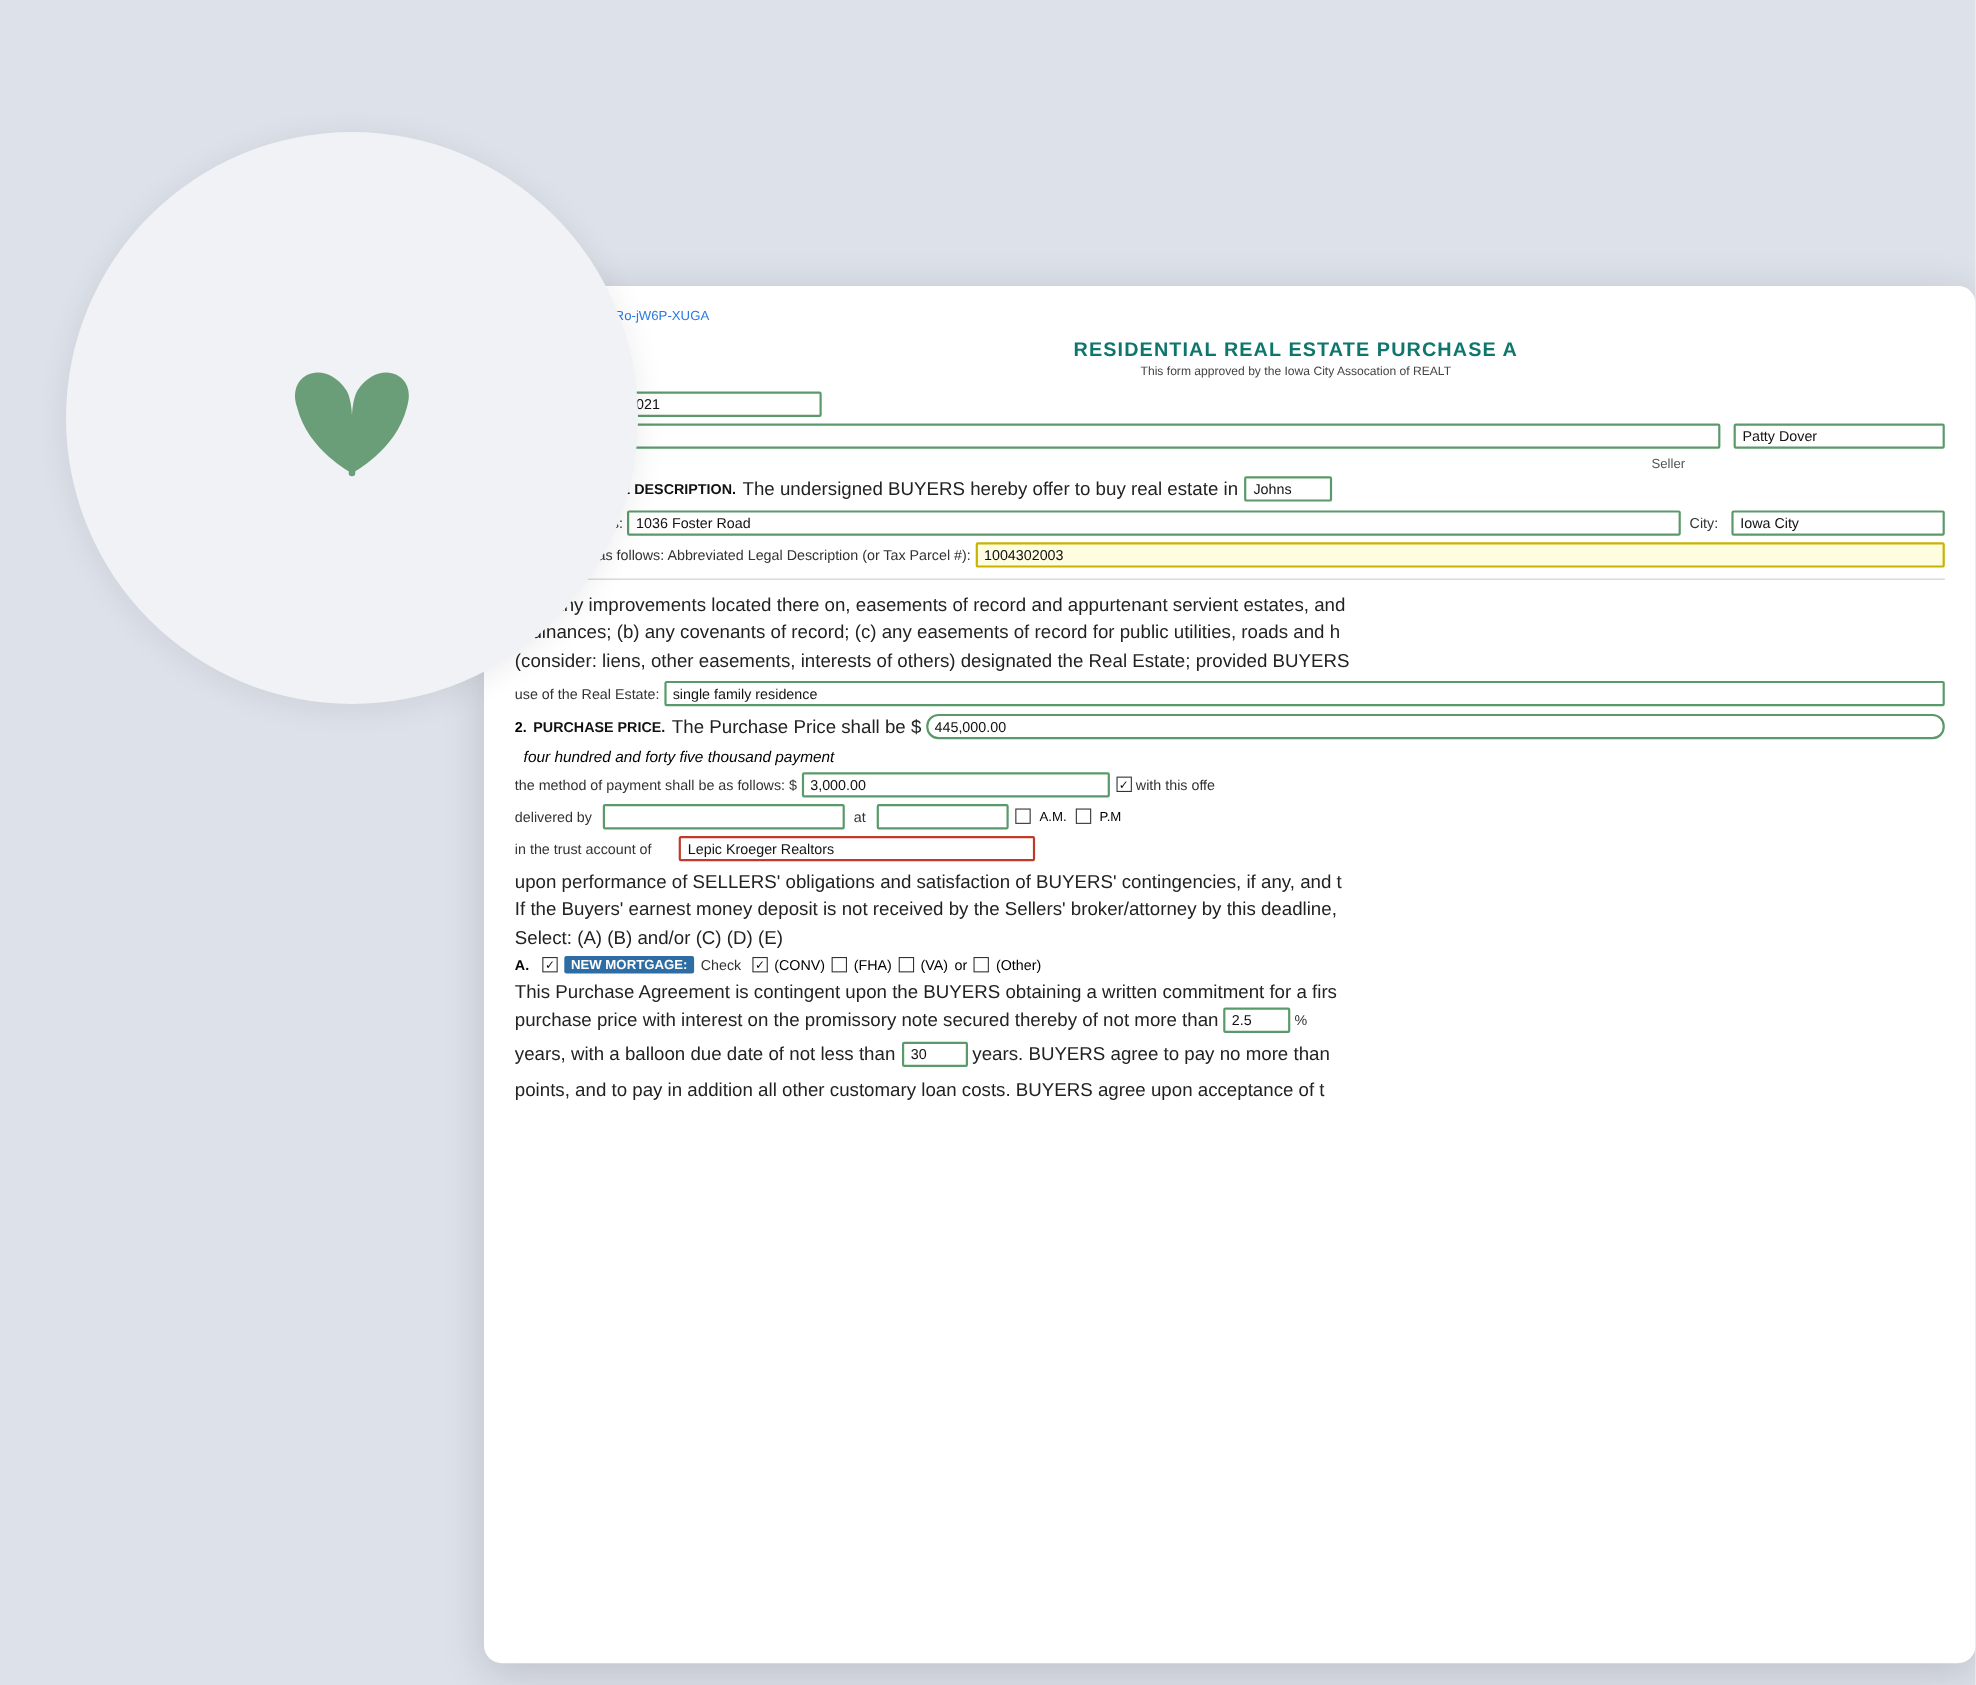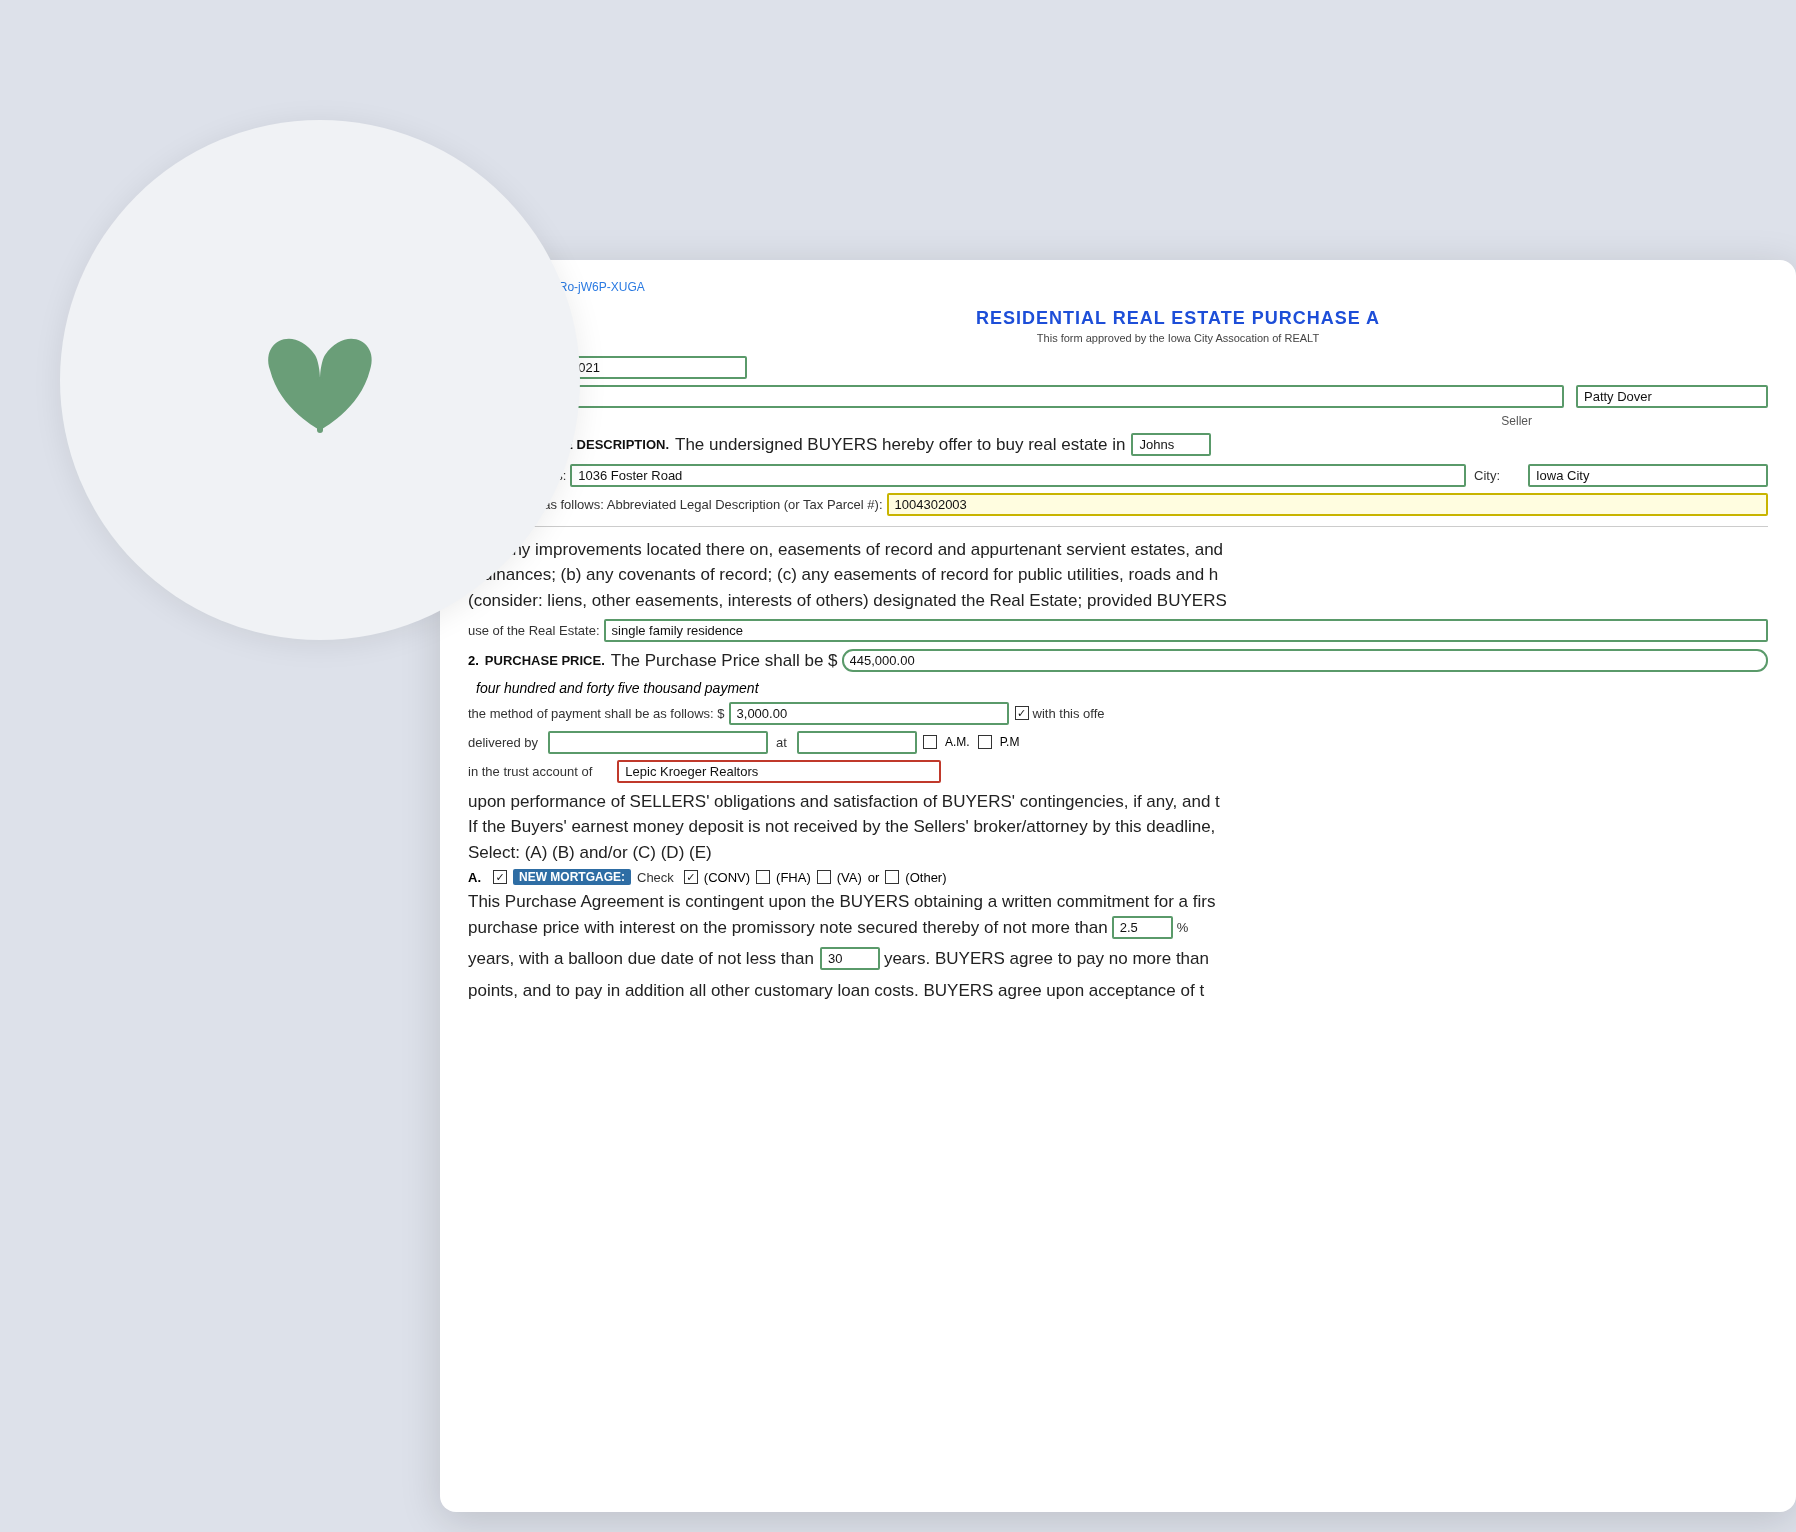--- a/index.html
+++ b/index.html
@@ -107,7 +107,7 @@
     .doc-title {
       font-size: 18px;
       font-weight: bold;
-      color: #1d4ed8;
+      color: #0f766e;
       letter-spacing: 1px;
     }
 

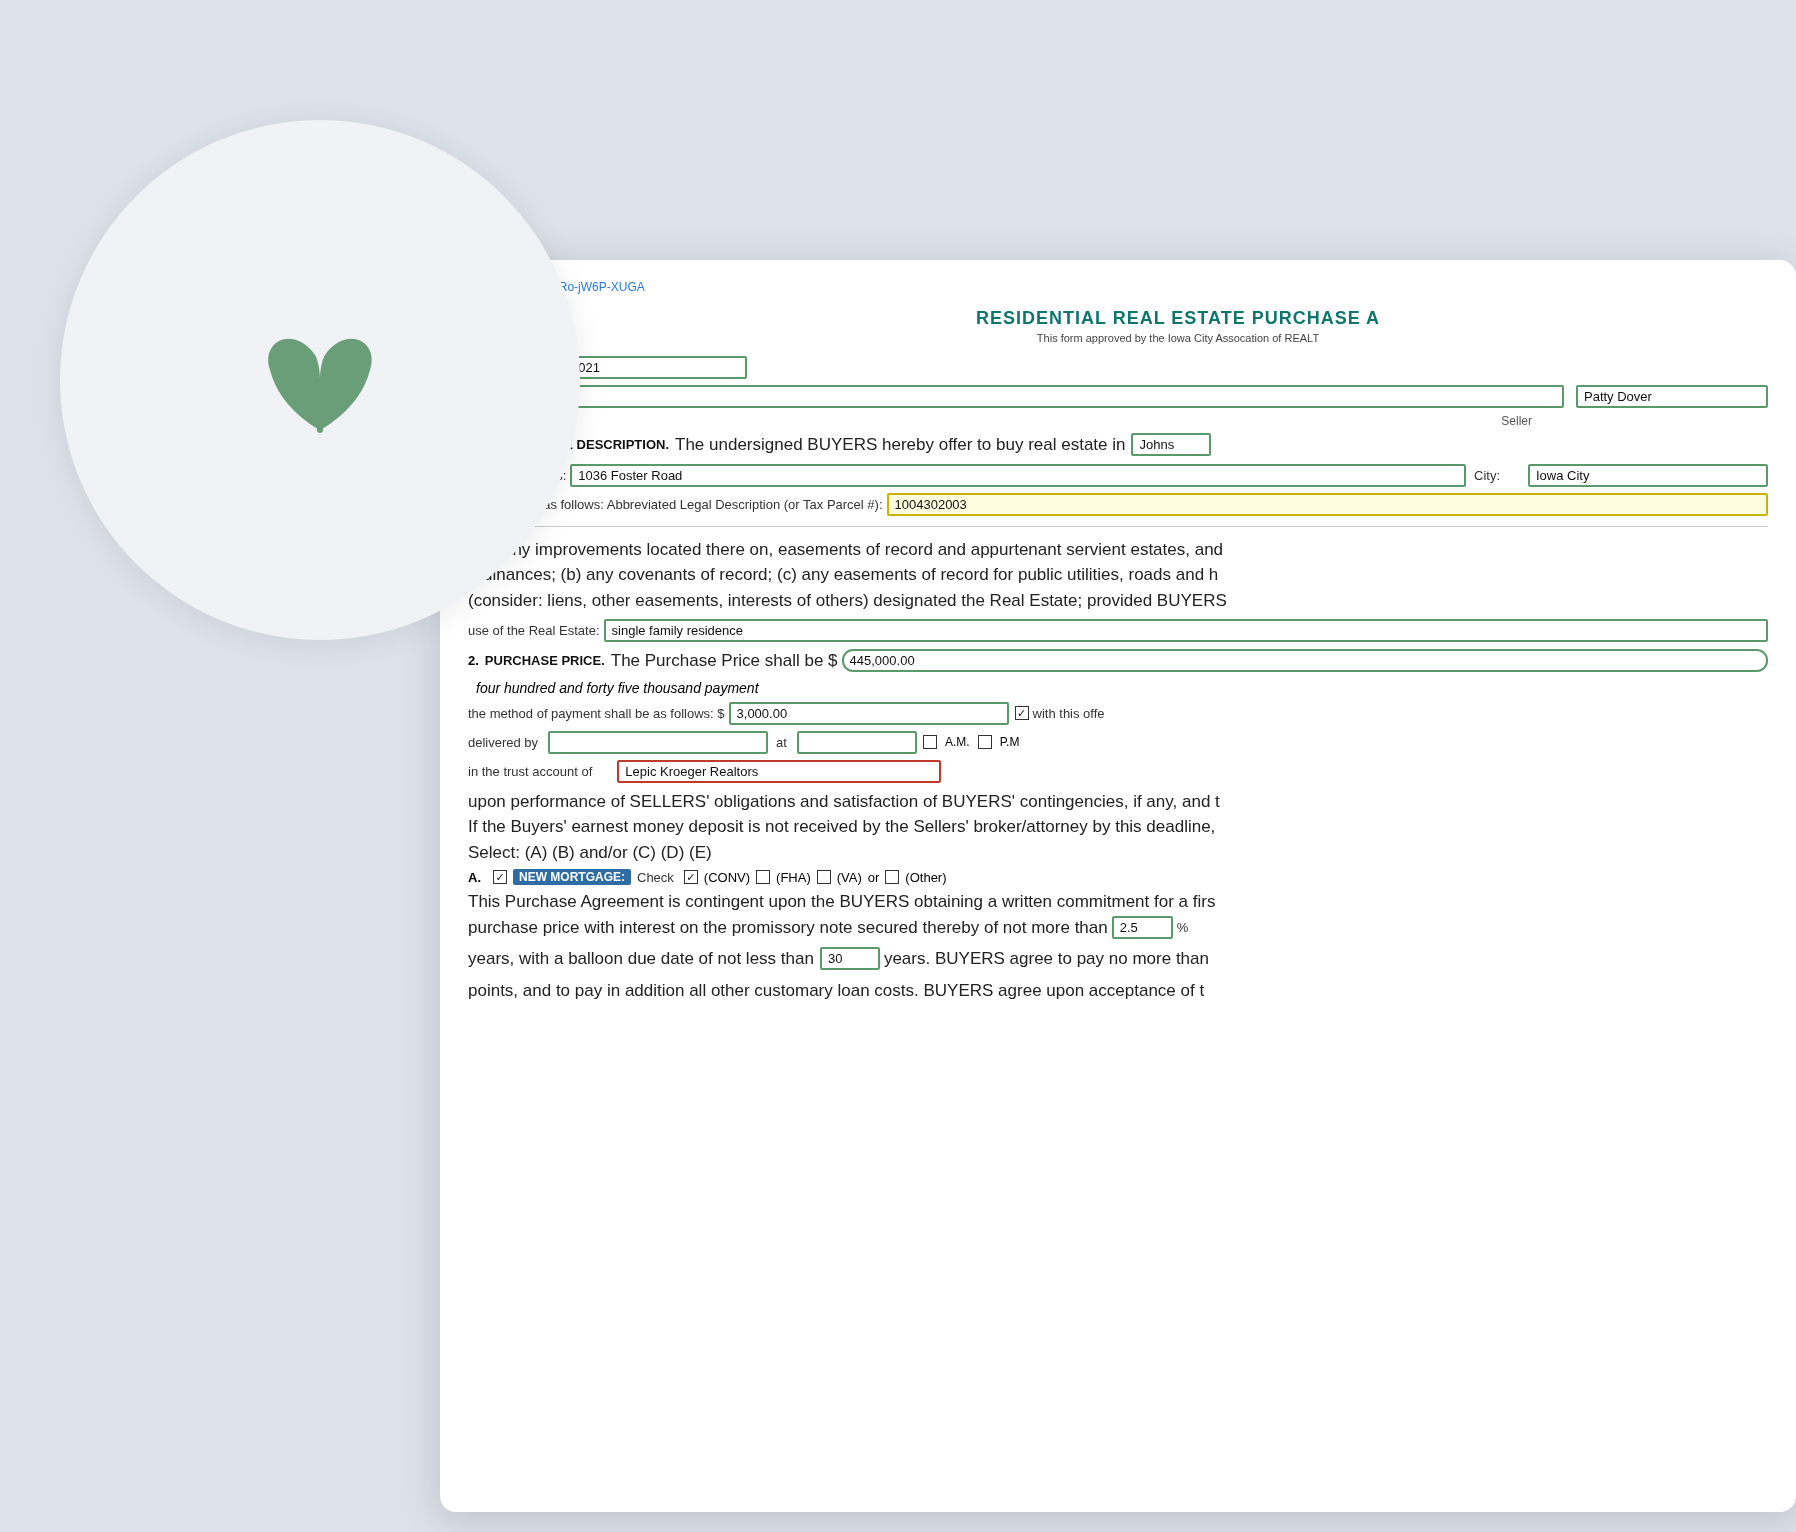--- a/index.html
+++ b/index.html
@@ -168,8 +168,8 @@
     }
 
     .field-city {
-      width: 240px;
-      margin-left: 24px;
+      width: 194px;
+      margin-left: 8px;
     }
 
     .field-parcel {

